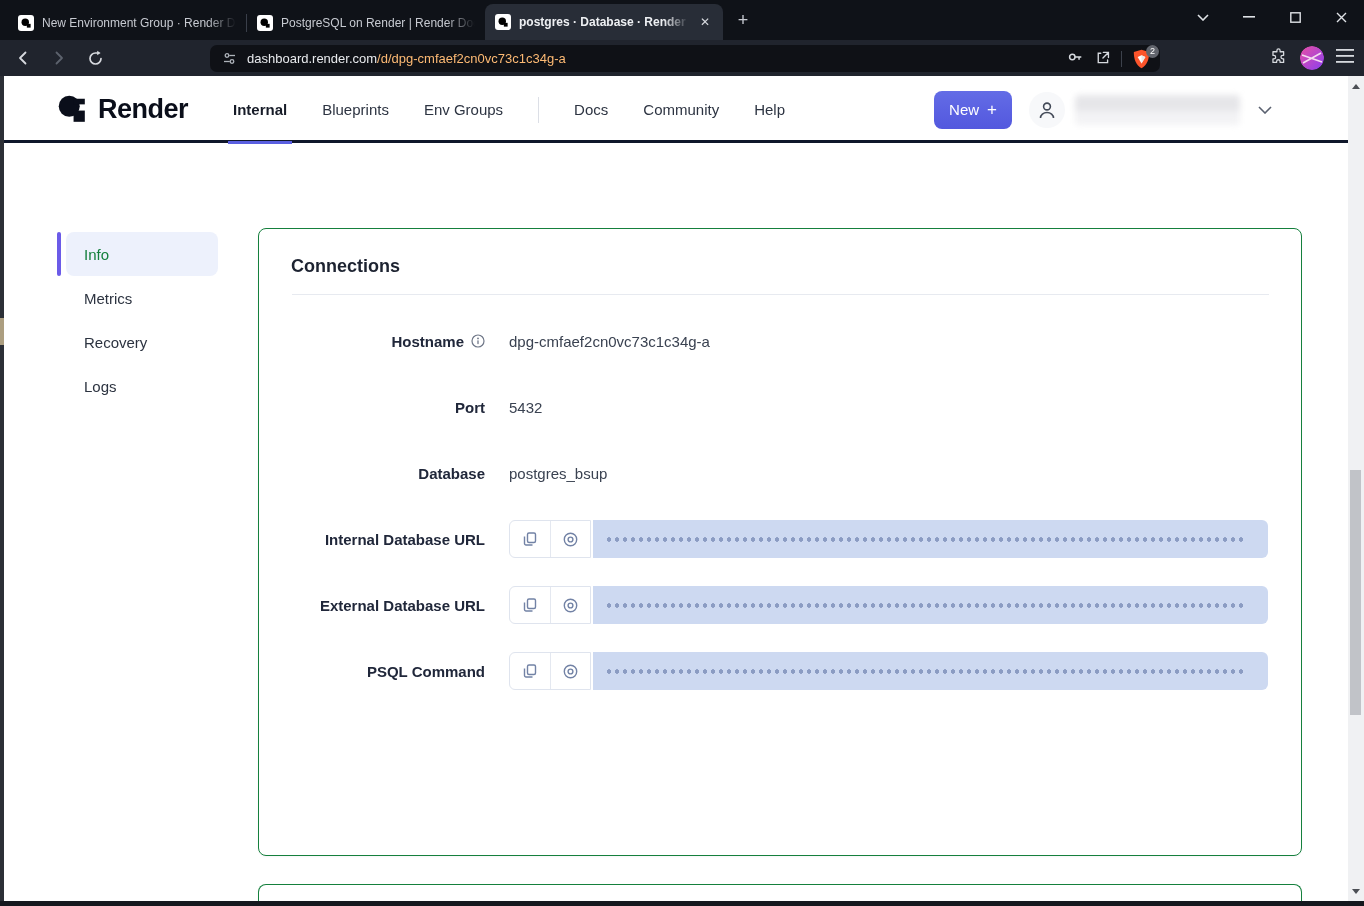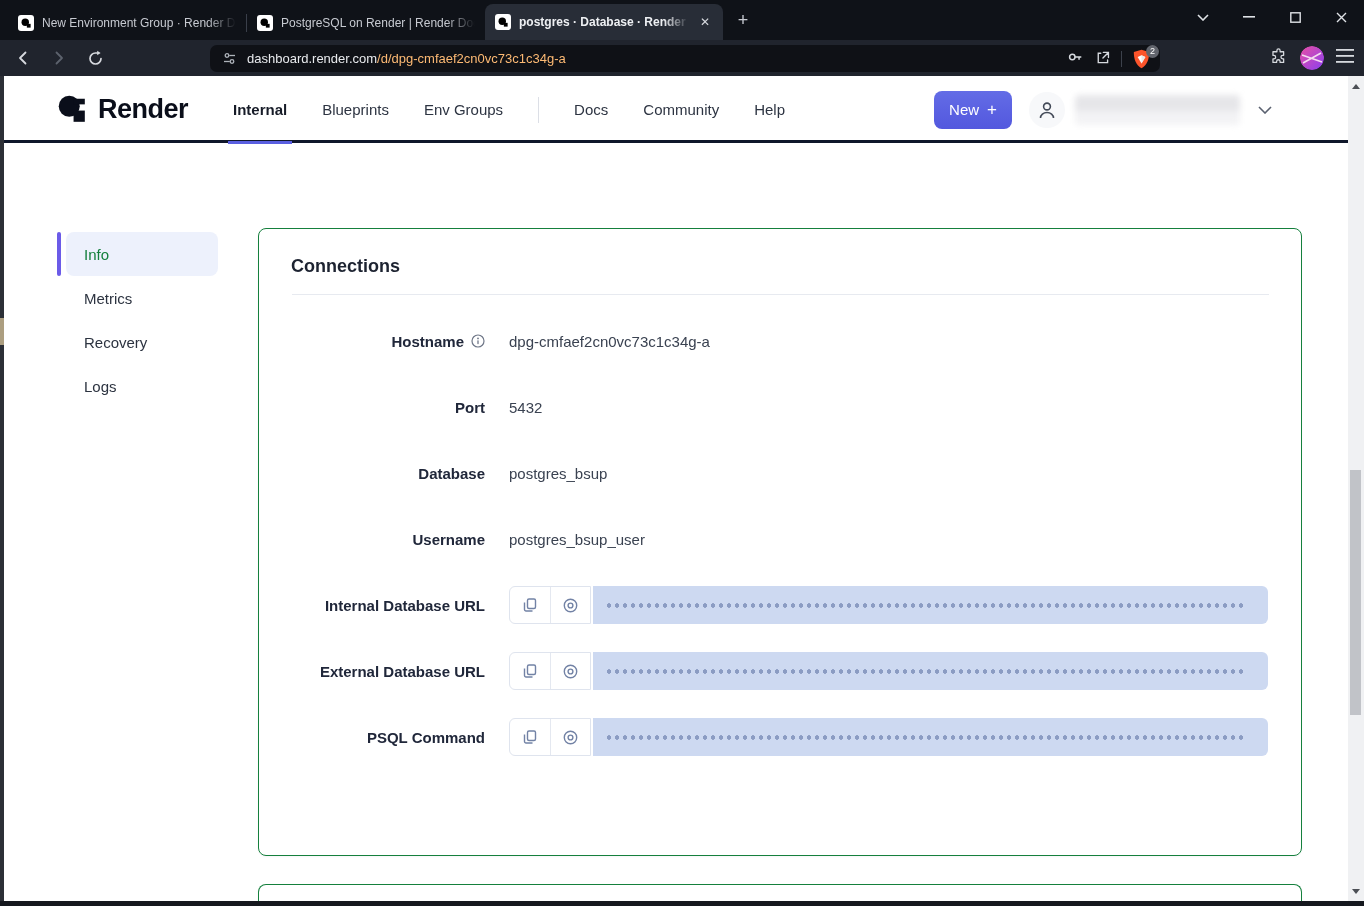--- a/index.html
+++ b/index.html
@@ -345,12 +345,6 @@
           <div class="row-value">postgres_bsup</div>
         </div>
 
-        <div class="conn-row">
-          <div class="row-label">
-              <span>Username</span>
-            </div>
-          <div class="row-value">postgres_bsup_user</div>
-        </div>
 
 
         <div class="conn-row">

